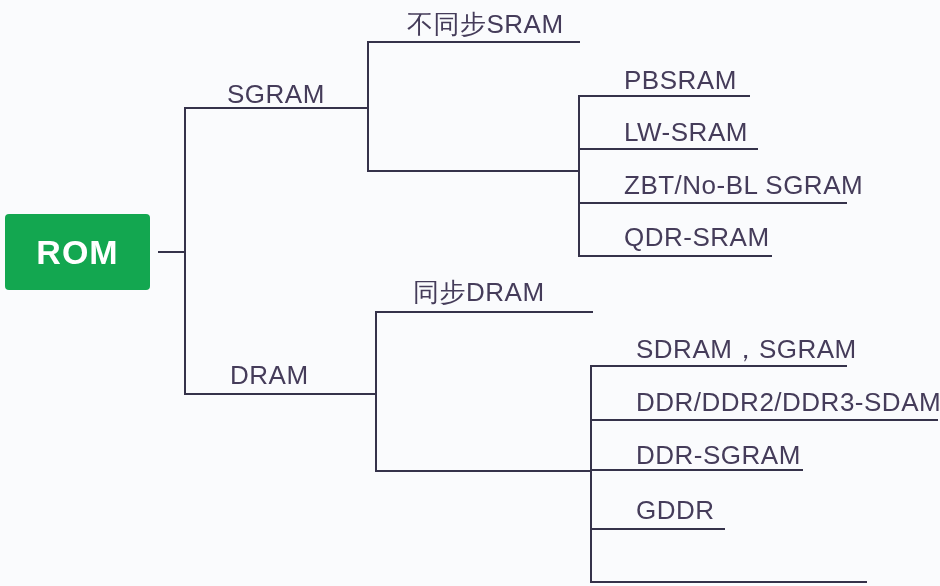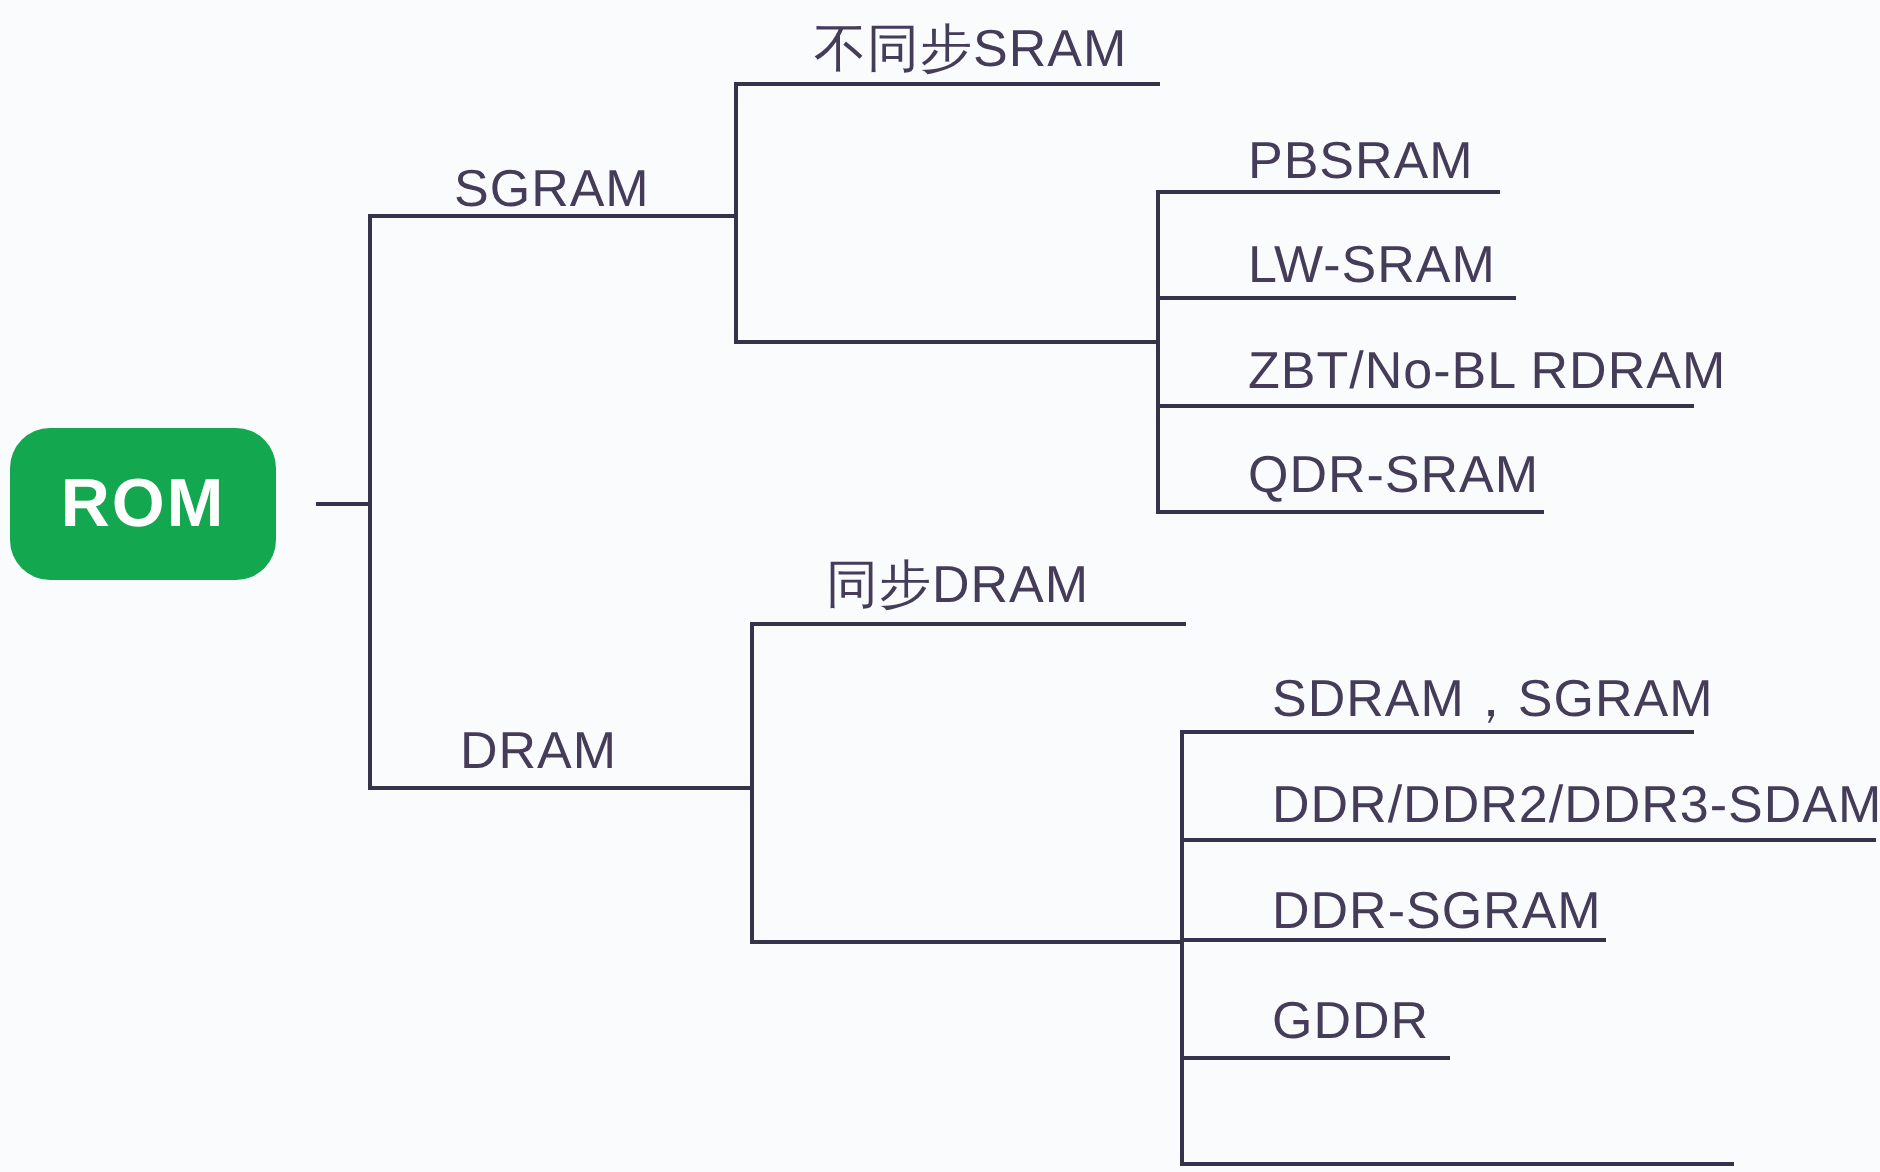--- a/index.html
+++ b/index.html
@@ -69,7 +69,7 @@
   <div class="lbl" style="left:624px;top:117px">LW-SRAM</div>
   <div class="h" style="left:578px;top:148px;width:180px"></div>
 
-  <div class="lbl" style="left:624px;top:170px">ZBT/No-BL RDRAM</div>
+  <div class="lbl" style="left:624px;top:170px">ZBT/No-BL SGRAM</div>
   <div class="h" style="left:578px;top:202px;width:269px"></div>
 
   <div class="lbl" style="left:624px;top:222px">QDR-SRAM</div>

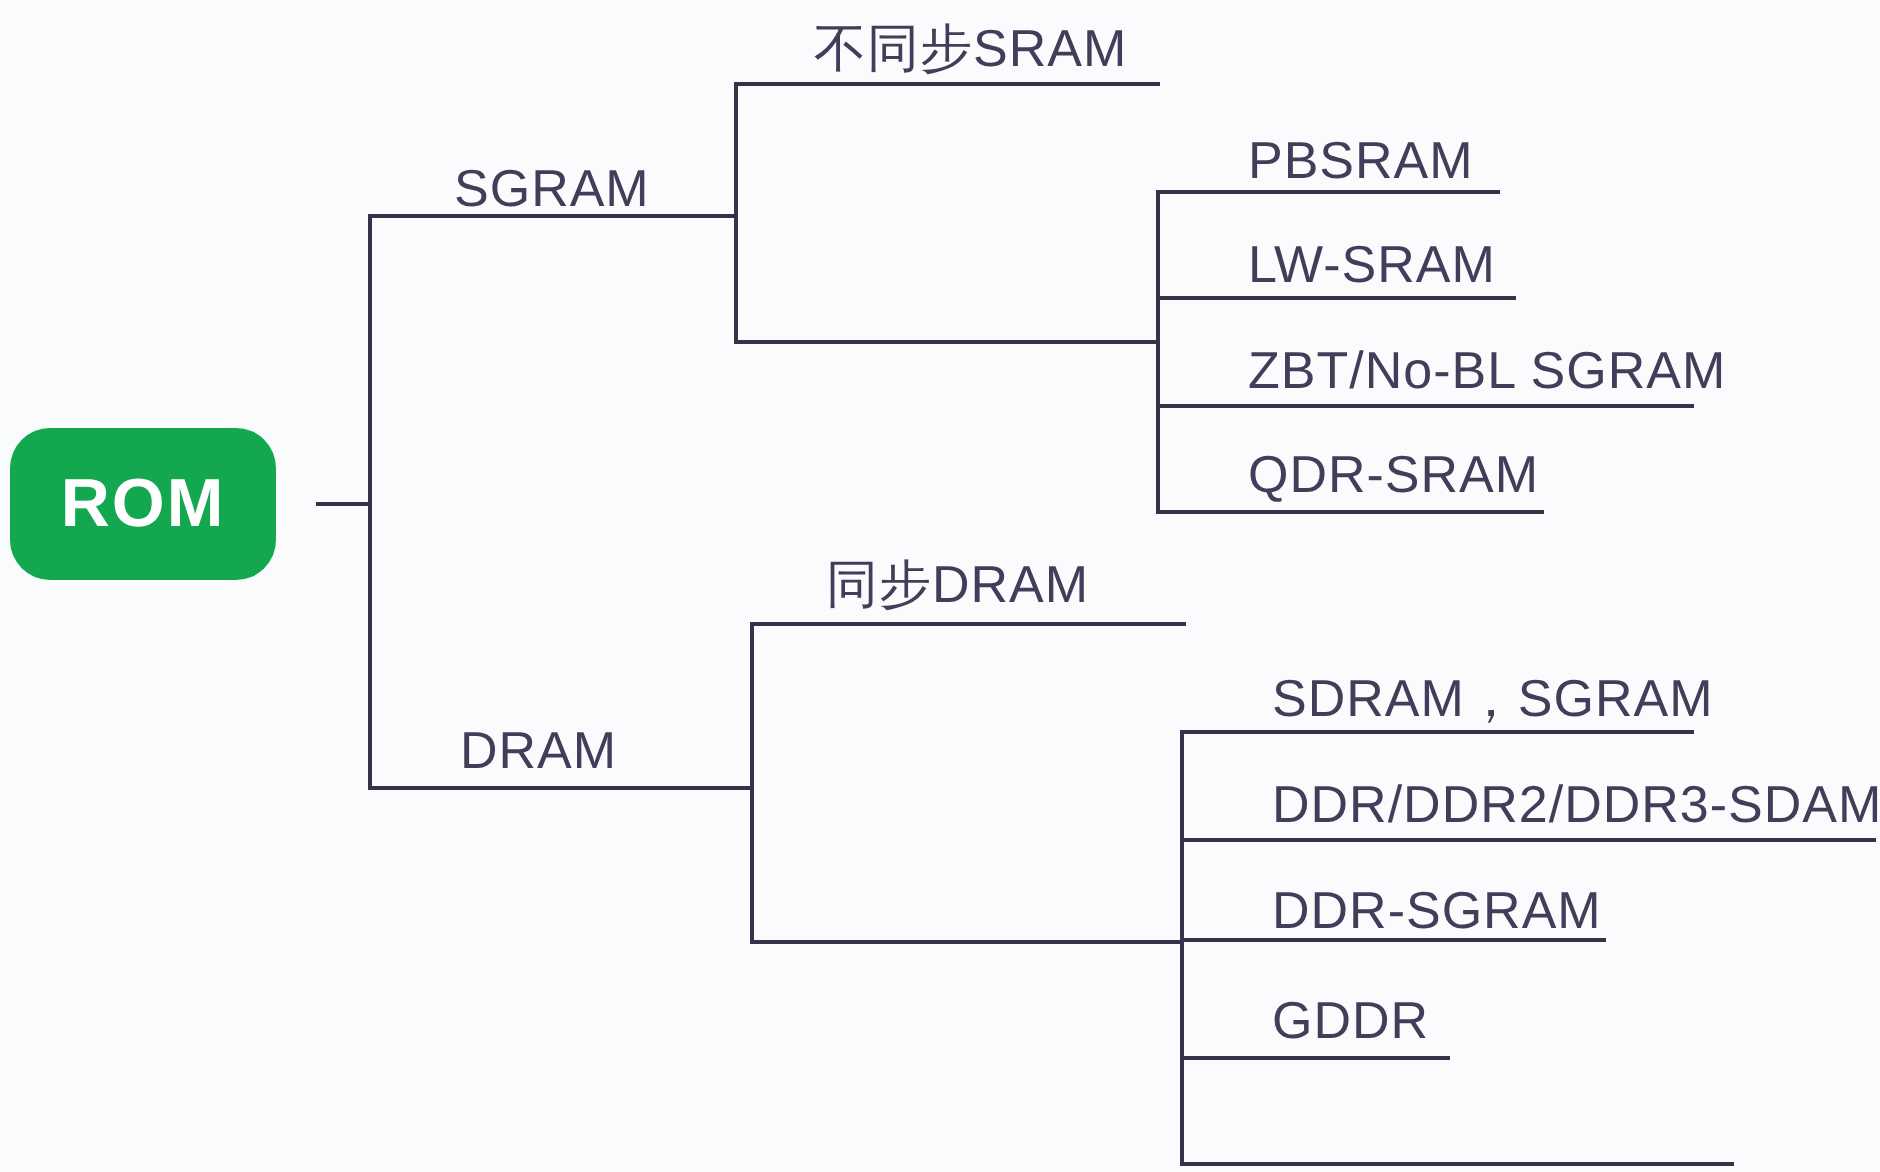--- a/index.html
+++ b/index.html
@@ -33,9 +33,9 @@
   .root{
     position:absolute;
     left:5px;top:214px;
-    width:133px;height:76px;
+    width:145px;height:76px;
     background:var(--root-bg);
-    border-radius:20px;
+    border-radius:4px;
     color:var(--root-text);
     font-size:34px;font-weight:700;
     letter-spacing:1px;

